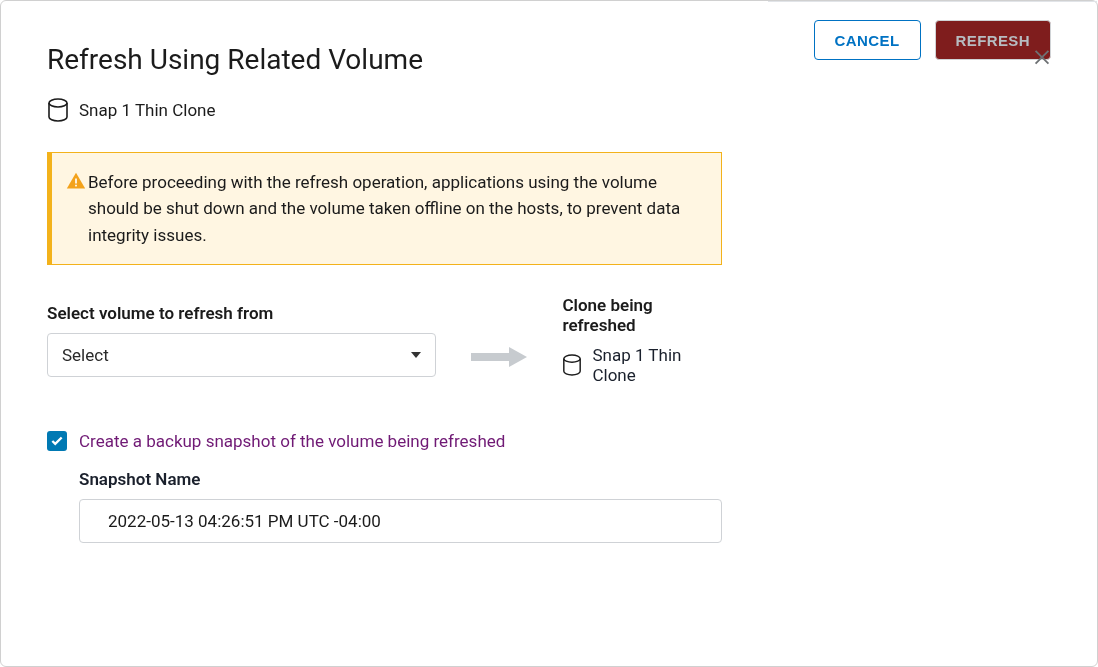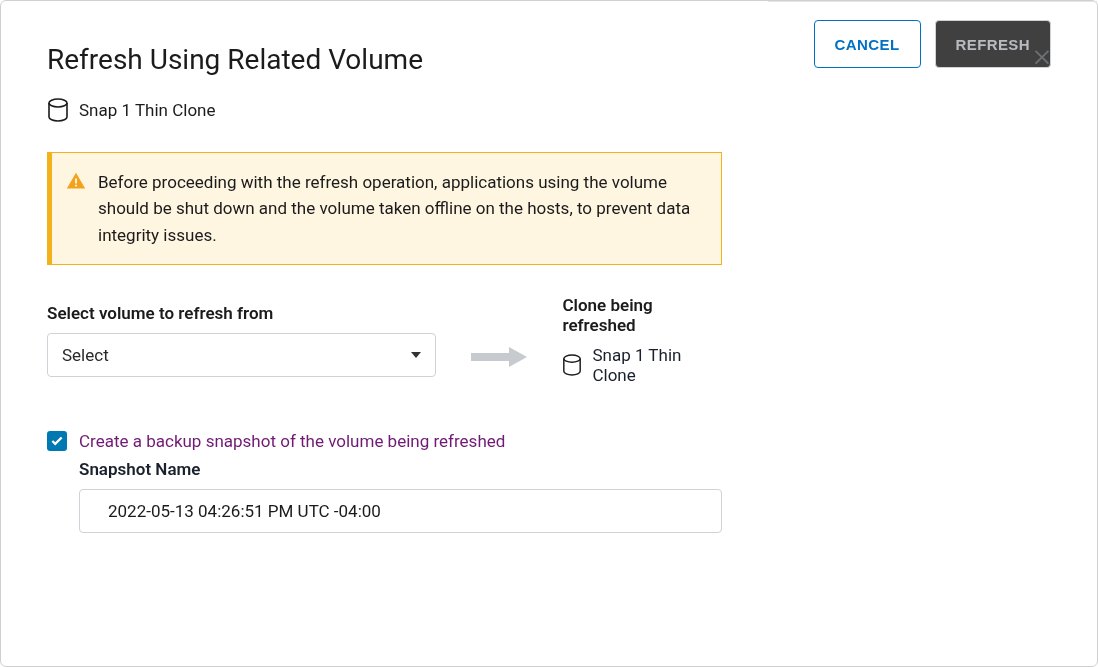--- a/index.html
+++ b/index.html
@@ -151,7 +151,7 @@
     gap: 14px;
   }
   .btn {
-    height: 48px;
+    height: 40px;
     padding: 0 20px;
     border-radius: 4px;
     font-size: 15px;

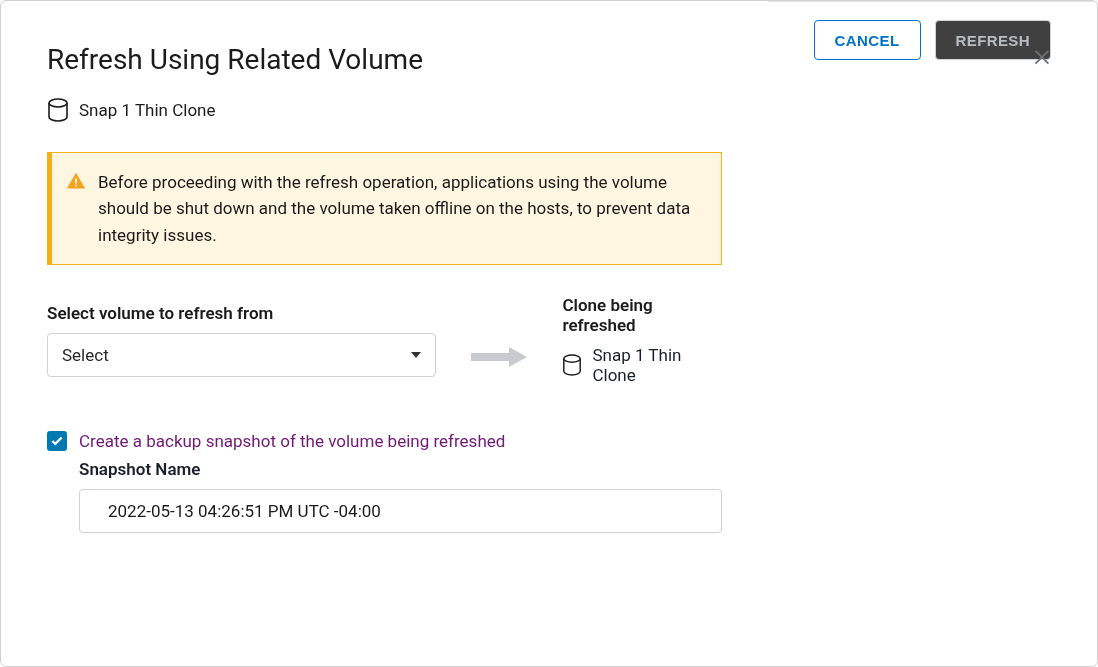--- a/index.html
+++ b/index.html
@@ -167,7 +167,7 @@
     color: #0072c3;
   }
   .btn-primary-disabled {
-    background: #404040;
+    background: #7f1d1d;
     border: 1px solid #d0d3d6;
     color: #b7bcc1;
     cursor: default;

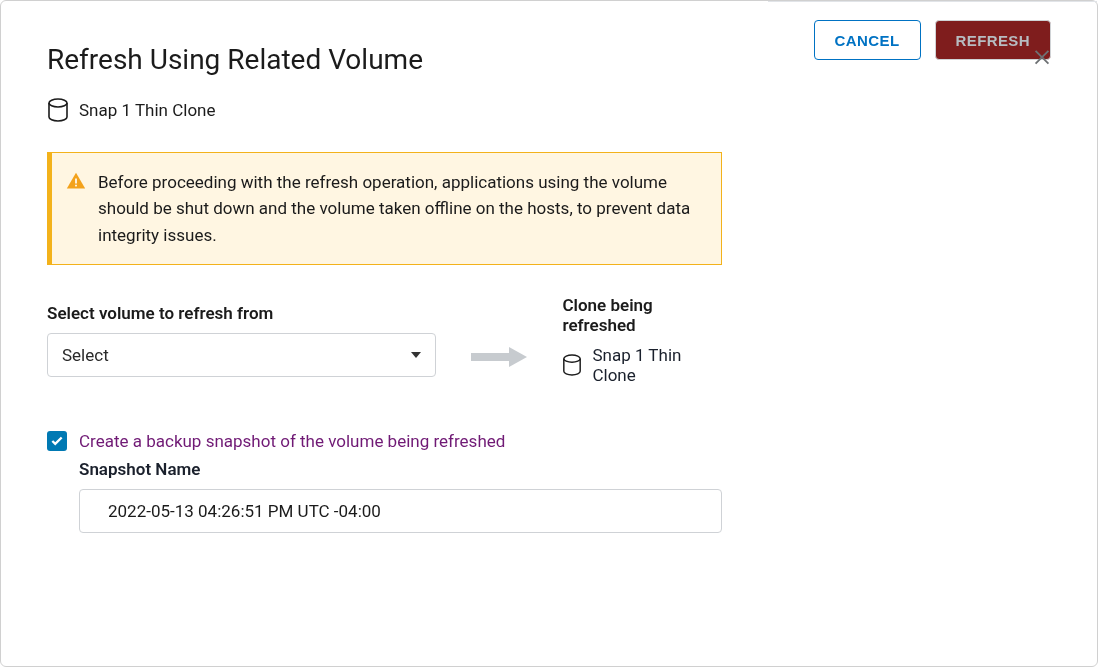--- a/index.html
+++ b/index.html
@@ -59,7 +59,7 @@
     border-left: 5px solid #f3b21b;
     padding: 16px 20px 16px 14px;
     display: flex;
-    gap: 12px;
+    gap: 2px;
     font-size: 17px;
     line-height: 1.55;
     color: #1b1b1b;

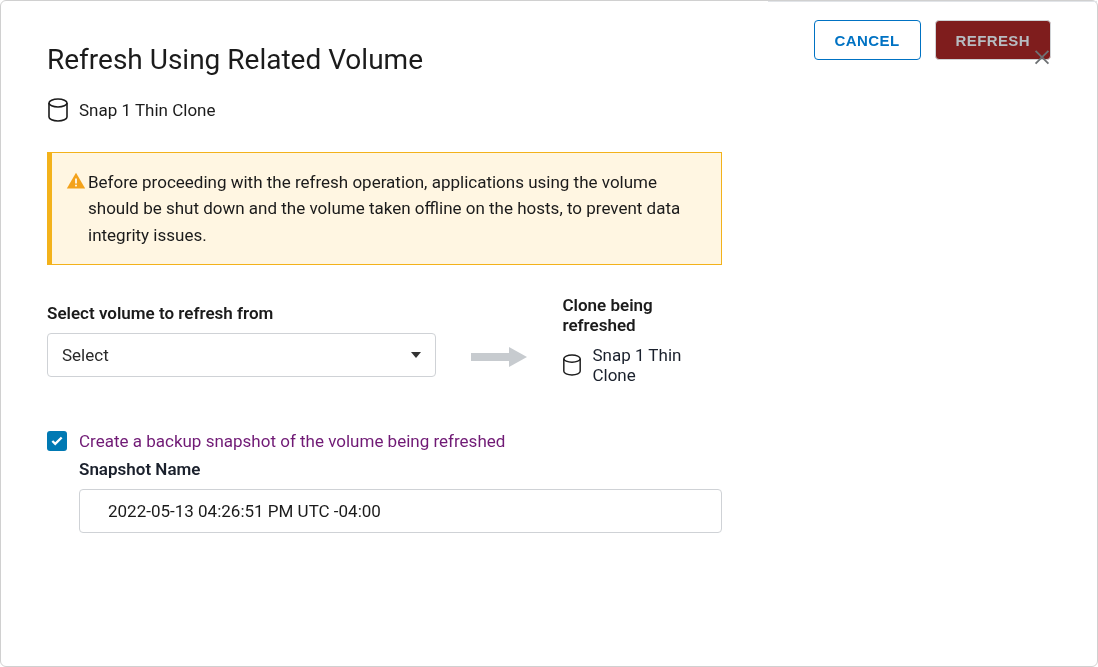--- a/index.html
+++ b/index.html
@@ -130,7 +130,7 @@
   }
   .checkbox svg { display: block; }
   .backup-label { font-size: 17px; color: #701a75; }
-  .snap-section { margin-top: 8px; margin-left: 32px; }
+  .snap-section { margin-top: 18px; margin-left: 32px; }
   .snap-label { font-size: 17px; font-weight: 600; margin-bottom: 10px; }
   .snap-input {
     width: 100%;

